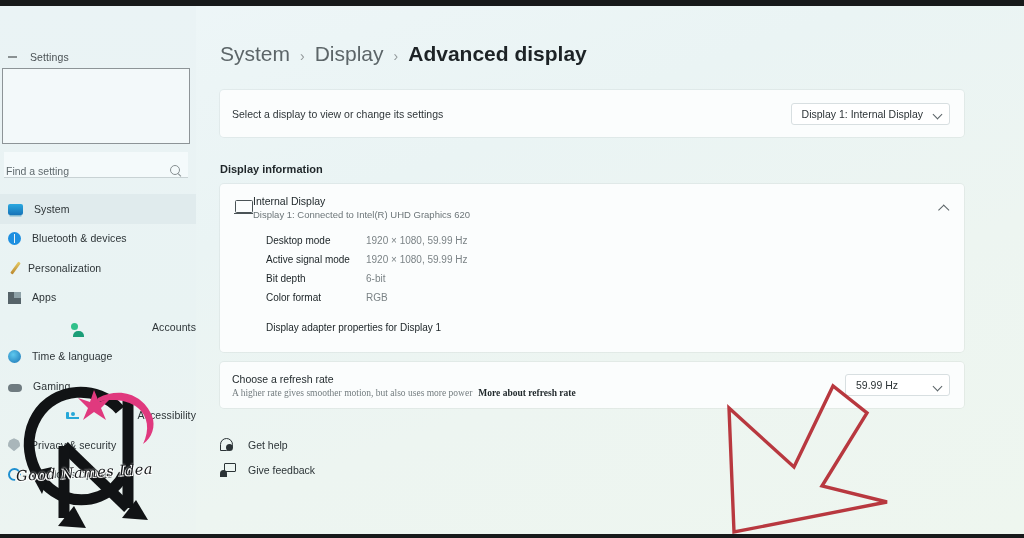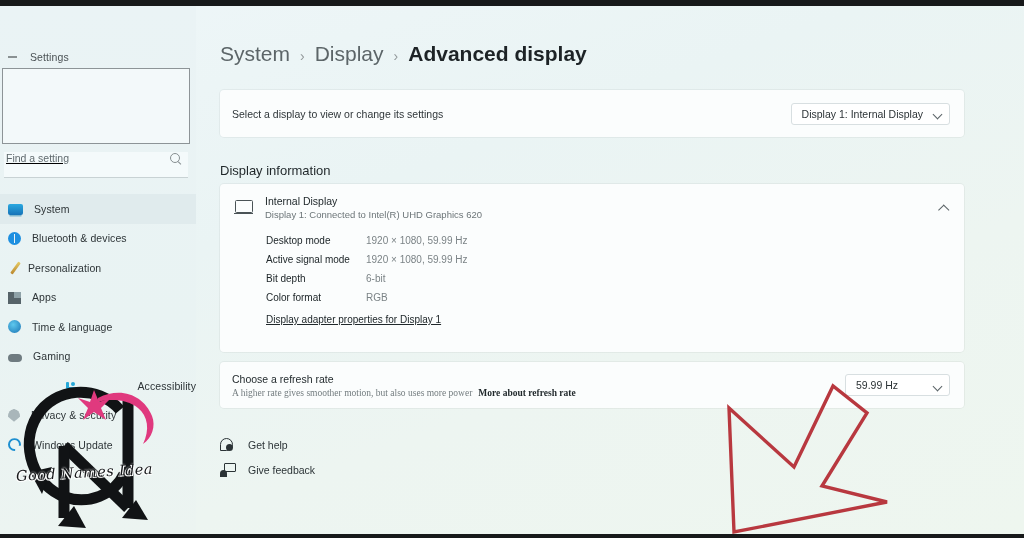--- a/index.html
+++ b/index.html
@@ -51,9 +51,8 @@
   .searchwrap { padding:8px 8px 0 4px; }
   .searchbox {
     height:26px; background:#f4fafb; border-bottom:1px solid #c8d2d4;
-    display:flex; align-items:flex-start; padding:0 6px 0 2px;
+    display:flex; align-items:flex-end; padding:0 6px 0 2px;
     position:relative;
-    text-decoration:underline;
   }
   .searchbox .ph {
     font-size:10.5px; color:#606a6e; flex:1;

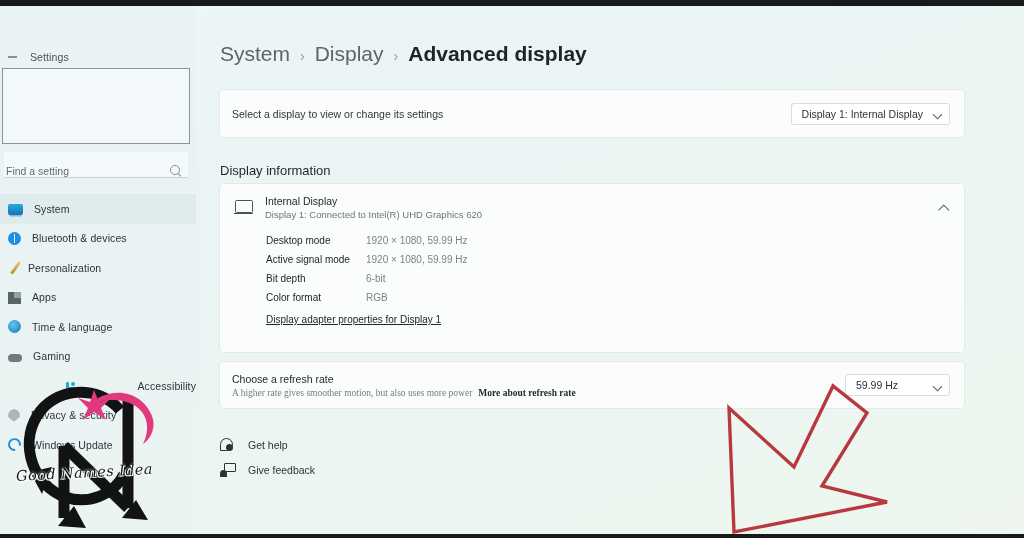--- a/index.html
+++ b/index.html
@@ -151,7 +151,7 @@
   }
   .section-title {
     position:absolute; left:24px; top:157px;
-    font-size:13px; color:#1f2629; font-weight:normal;
+    font-size:11px; color:#1f2629; font-weight:bold;
   }
   
   .card-info { top:178px; height:168px; padding:0; }

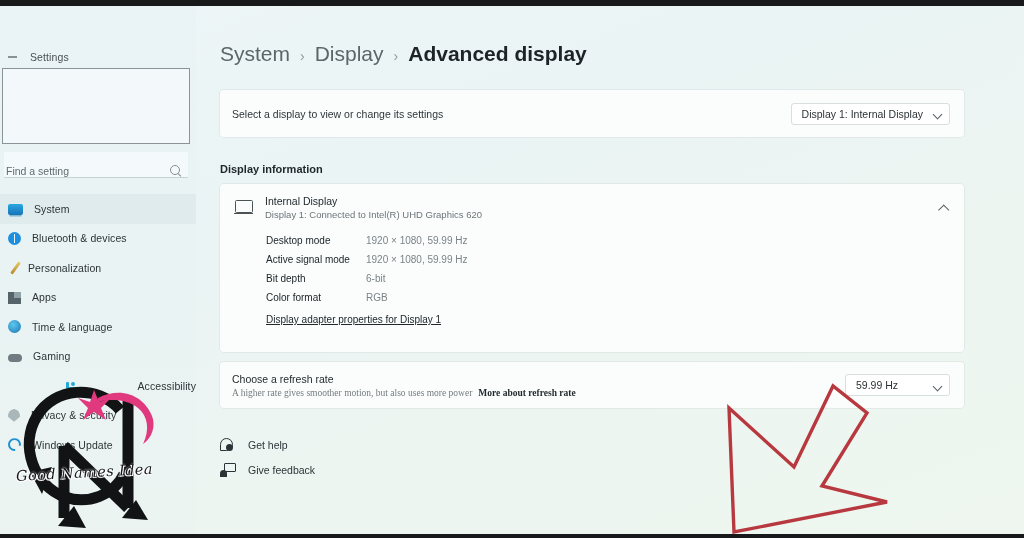--- a/index.html
+++ b/index.html
@@ -156,7 +156,7 @@
   
   .card-info { top:178px; height:168px; padding:0; }
   .info-head {
-    height:47px; display:flex; align-items:center; padding:0 16px 0 14px; gap:12px;
+    height:47px; display:flex; align-items:center; padding:0 16px 0 14px; gap:0;
   }
   .monitor-icon { width:19px;height:15px;position:relative;flex:none;}
   .monitor-icon::before{

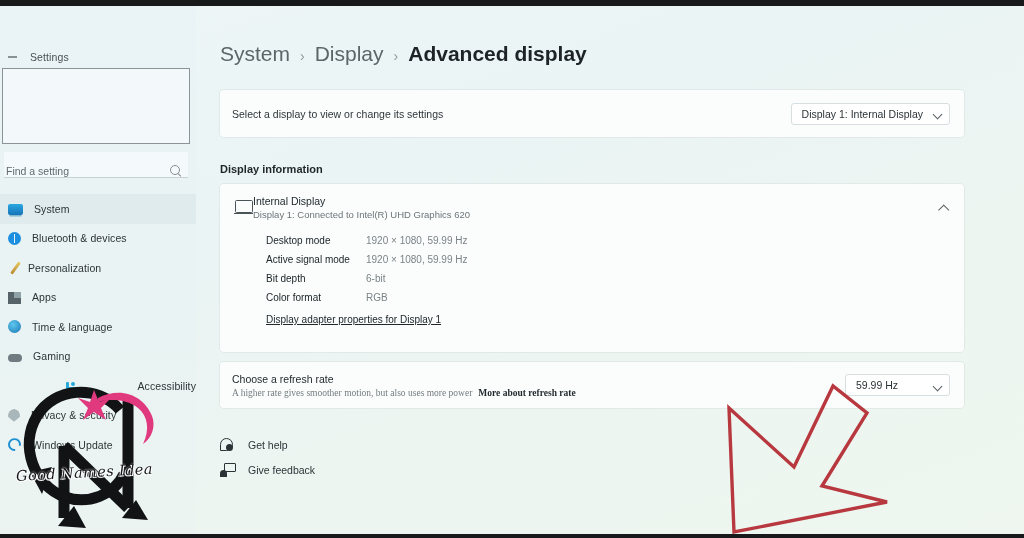--- a/index.html
+++ b/index.html
@@ -269,6 +269,10 @@
         <span class="label">Apps</span>
       </div>
       <div class="navitem">
+        <span class="nav-ico ico-acct"></span>
+        <span class="label">Accounts</span>
+      </div>
+      <div class="navitem">
         <span class="nav-ico ico-time"></span>
         <span class="label">Time &amp; language</span>
       </div>

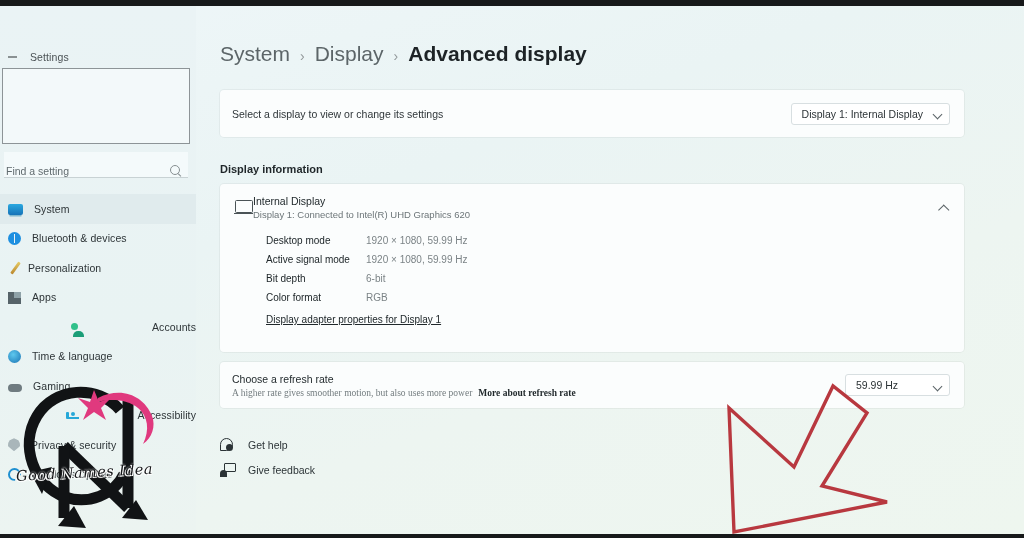--- a/index.html
+++ b/index.html
@@ -174,7 +174,7 @@
   .spec-key { width:100px; font-size:10px; color:#20282b; }
   .spec-val { font-size:10px; color:#7b8386; }
   .adapter-link {
-    font-size:10px; color:#20282b; padding-left:46px; margin-top:7px;text-decoration:underline;
+    font-size:10px; color:#20282b; padding-left:46px; margin-top:15px;
   }
   
   .card-refresh {

